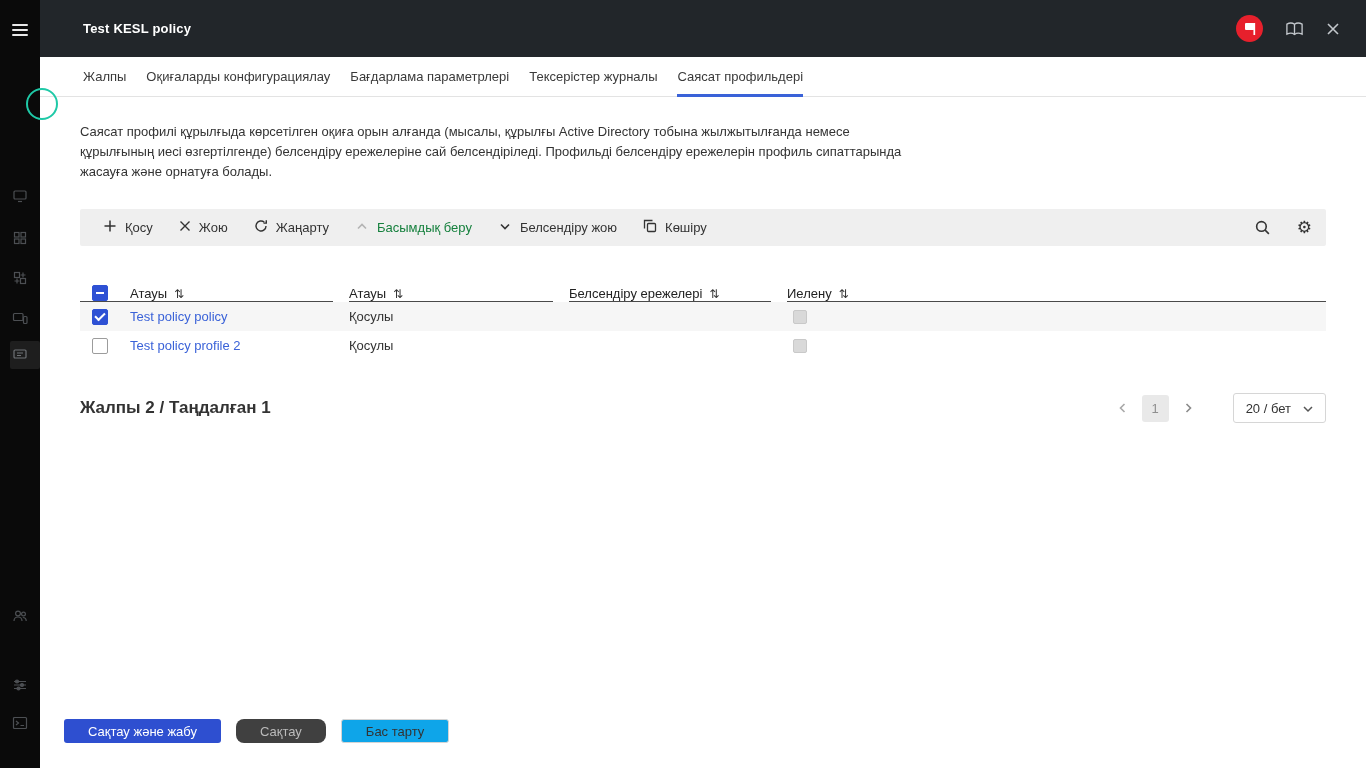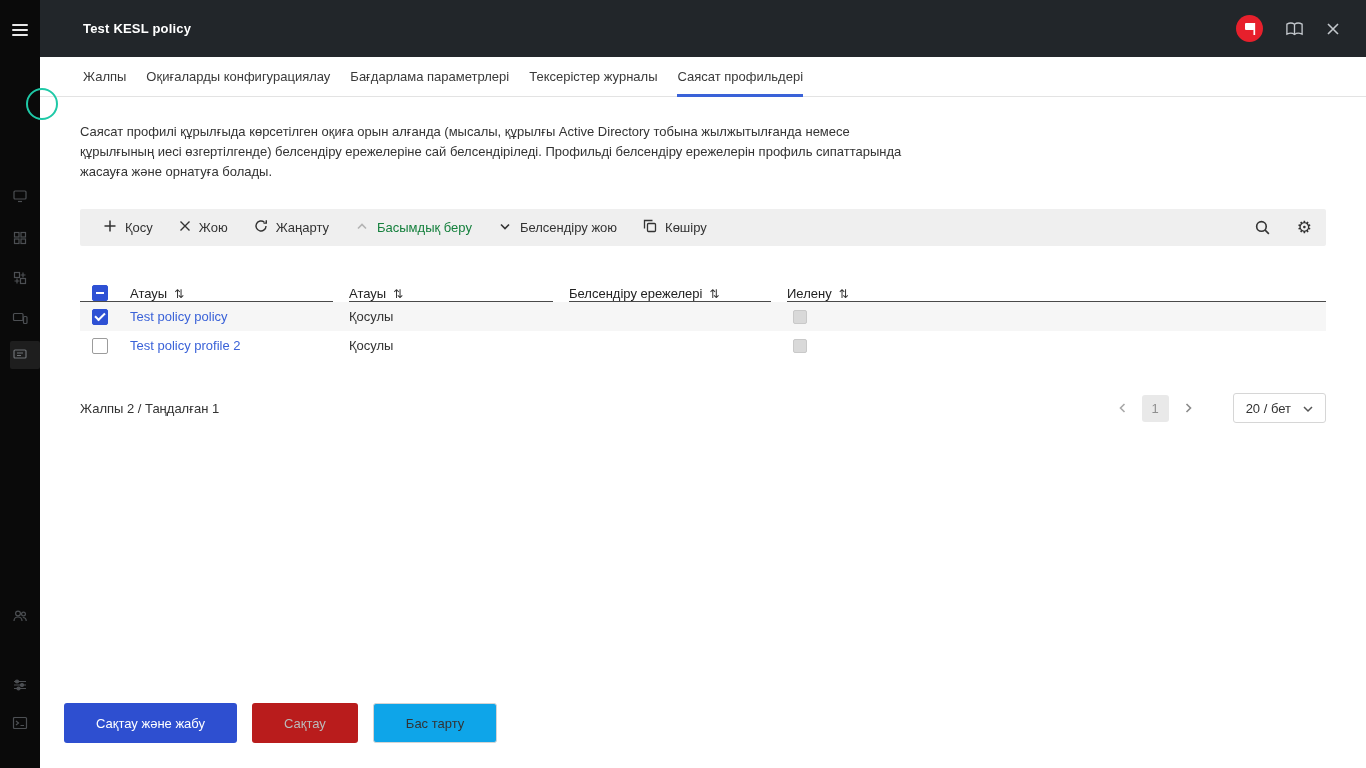--- a/index.html
+++ b/index.html
@@ -111,7 +111,7 @@
 
   
   .table-footer { margin-top:33px; display:flex; align-items:center; }
-  .summary { font-size:13px; color:#333; }
+  .summary { font-size:17px; color:#333;font-weight:bold; }
   .pager { margin-left:auto; display:flex; align-items:center; gap:12px; }
   .pg-chev { display:flex; align-items:center; justify-content:center; width:14px; height:14px; cursor:pointer; }
   .pg-num {

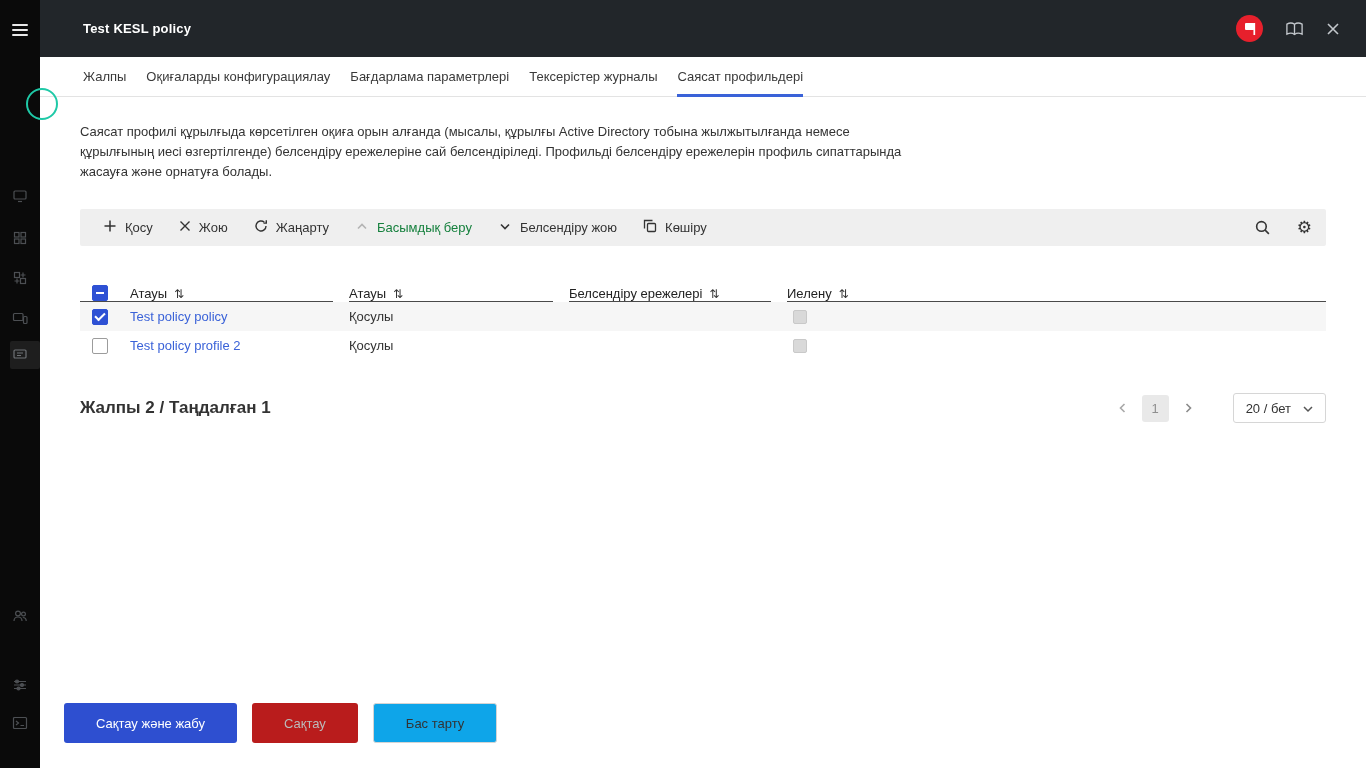--- a/index.html
+++ b/index.html
@@ -126,7 +126,7 @@
   
   .actions { position:absolute; left:24px; bottom:25px; display:flex; gap:15px; }
   .btn {
-    height:40px; padding:0 32px; border-radius:3px; font-size:13px;
+    height:24px; padding:0 24px; border-radius:3px; font-size:13px;
     display:flex; align-items:center; justify-content:center; cursor:pointer;
     font-family:"Liberation Sans", sans-serif; border:none;
   }

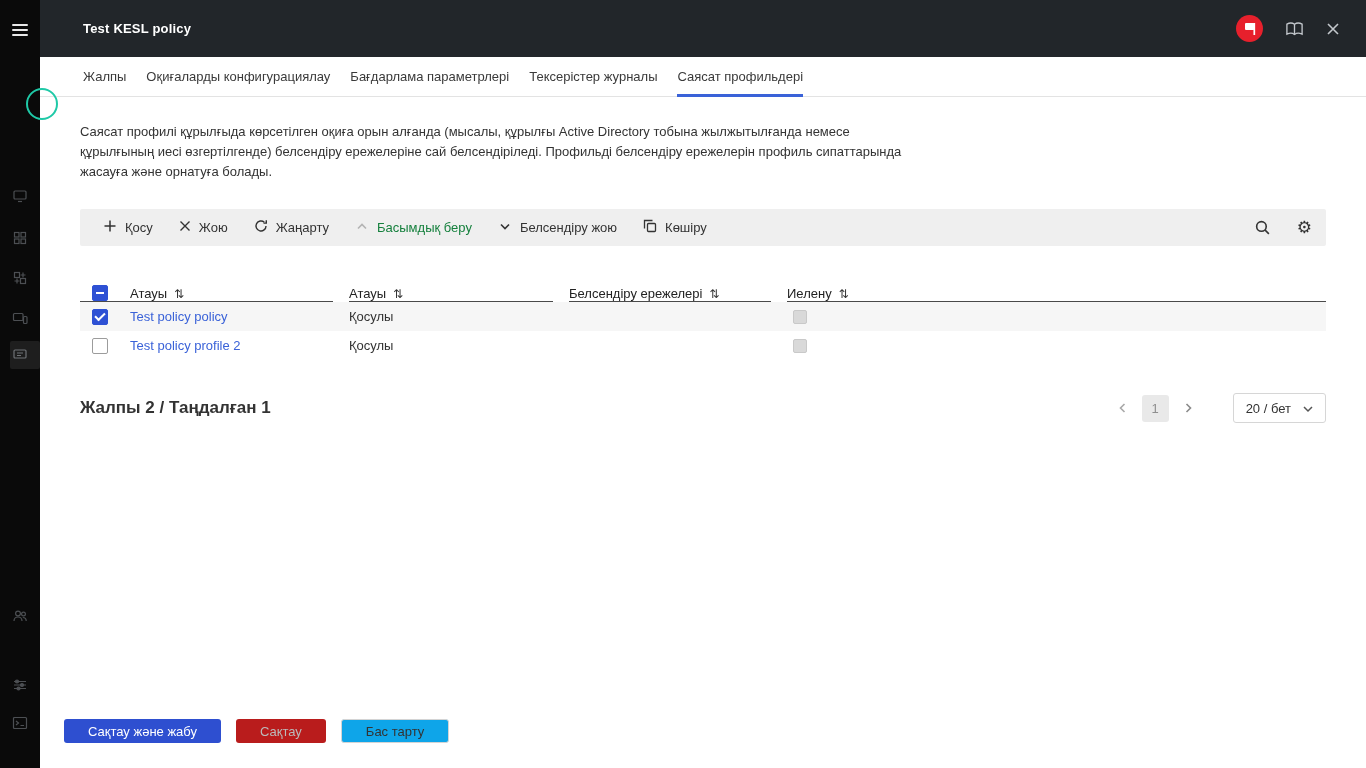--- a/index.html
+++ b/index.html
@@ -131,7 +131,7 @@
     font-family:"Liberation Sans", sans-serif; border:none;
   }
   .btn-primary { background:#2e4fd0; color:#fff; }
-  .btn-disabled { background:#b91c1c; color:#bbbbbb; cursor:default; }
+  .btn-disabled { background:#404040; color:#bbbbbb; cursor:default;border-radius:8px; }
   .btn-secondary { background:#0ea5e9; border:1px solid #d4d4d4; color:#333; }
 </style>
 </head>

